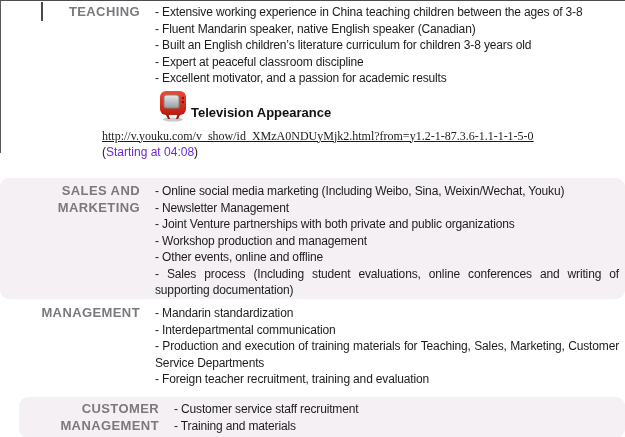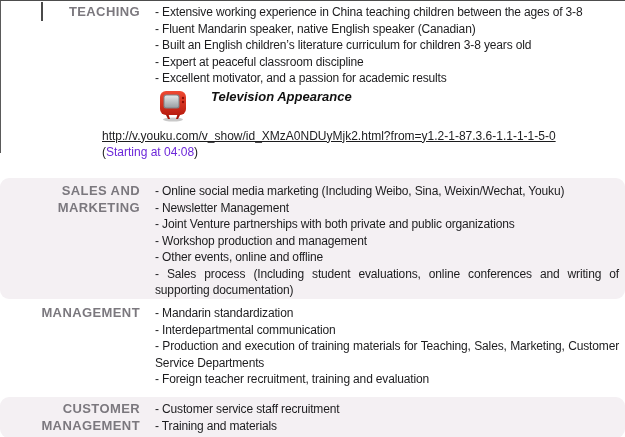--- a/index.html
+++ b/index.html
@@ -28,7 +28,7 @@
   }
   .item { text-align:justify; }
 
-  .media-head { display:flex; align-items:flex-start; gap:23px; margin-left:3px; margin-top:2px; height:33px;font-style:italic; }
+  .media-head { display:flex; align-items:flex-end; gap:3px; margin-left:3px; margin-top:2px; height:33px; }
   .media-title { font-weight:bold; font-size:13px; letter-spacing:0; color:#111; }
   .media-url-line { margin-left:-53px; margin-top:6px; letter-spacing:0; }
   .media-url { color:#1c1c1e; text-decoration:underline; cursor:pointer; }

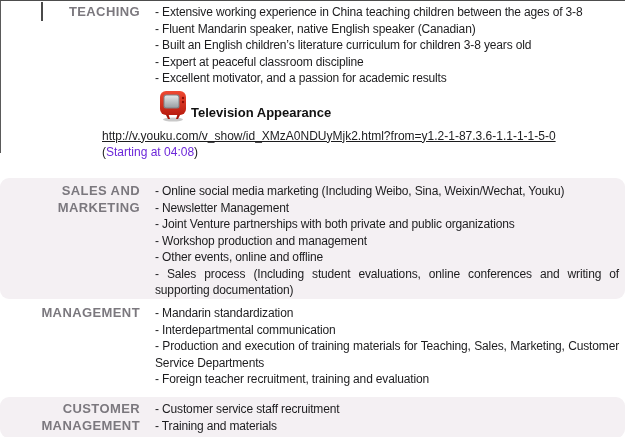--- a/index.html
+++ b/index.html
@@ -31,7 +31,7 @@
   .media-head { display:flex; align-items:flex-end; gap:3px; margin-left:3px; margin-top:2px; height:33px; }
   .media-title { font-weight:bold; font-size:13px; letter-spacing:0; color:#111; }
   .media-url-line { margin-left:-53px; margin-top:6px; letter-spacing:0; }
-  .media-url { color:#1c1c1e; text-decoration:underline; cursor:pointer; }
+  .media-url { color:#1c1c1e; text-decoration:underline; cursor:pointer;font-family:Liberation Serif, serif; }
   .media-start-line { margin-left:-53px; letter-spacing:0; }
   .red-text { color:#6d28d9; }
 

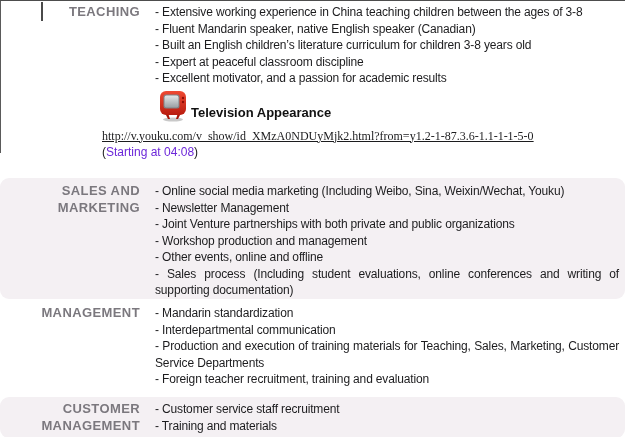--- a/index.html
+++ b/index.html
@@ -15,7 +15,7 @@
   .sec-teaching  { height:177px; padding-top:3px; }
   .sec-sales     { height:121px; padding-top:5px; }
   .sec-mgmt      { height:98px;  padding-top:6px; }
-  .sec-customer  { height:41px;  padding-top:4px; }
+  .sec-customer  { height:41px;  padding-top:4px;margin-left:19px; }
 
   .label-col {
     flex:0 0 140px; width:140px; text-align:right;

